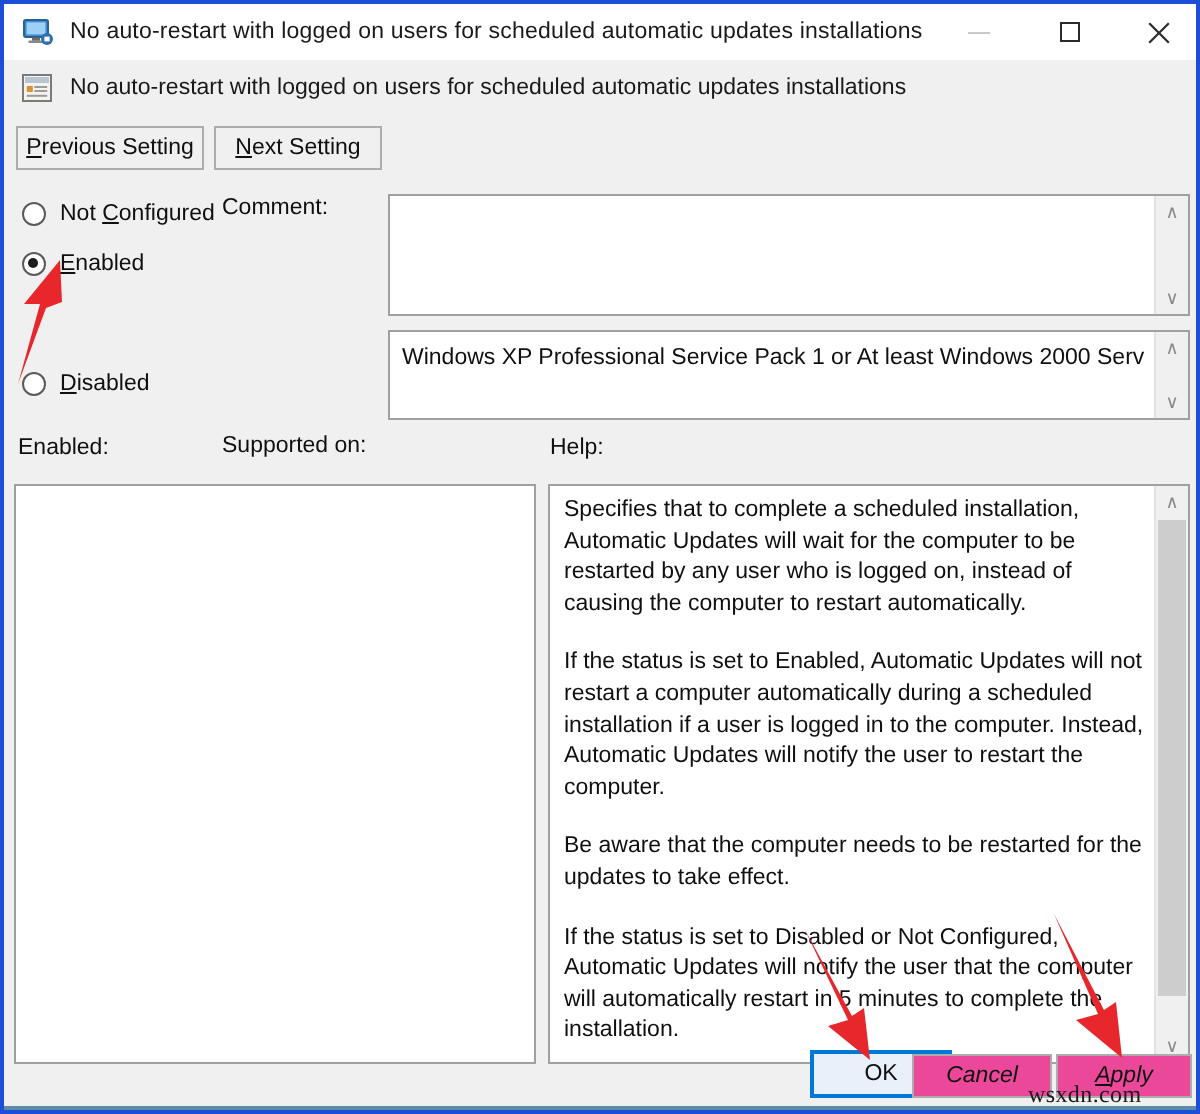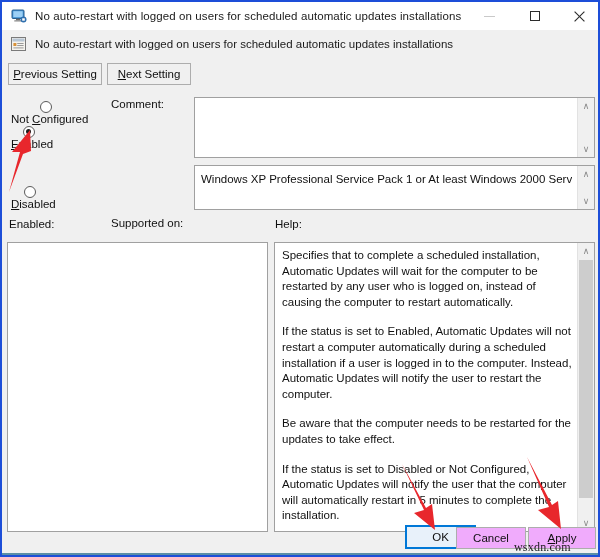--- a/index.html
+++ b/index.html
@@ -120,9 +120,8 @@
     position: absolute;
     left: 9px;
     display: flex;
-    align-items: center;
+    align-items: flex-start;
     height: 16px;
-    flex-direction: column;
   }
   #radio-notconfigured { top: 99px; }
   #radio-enabled       { top: 124px; }

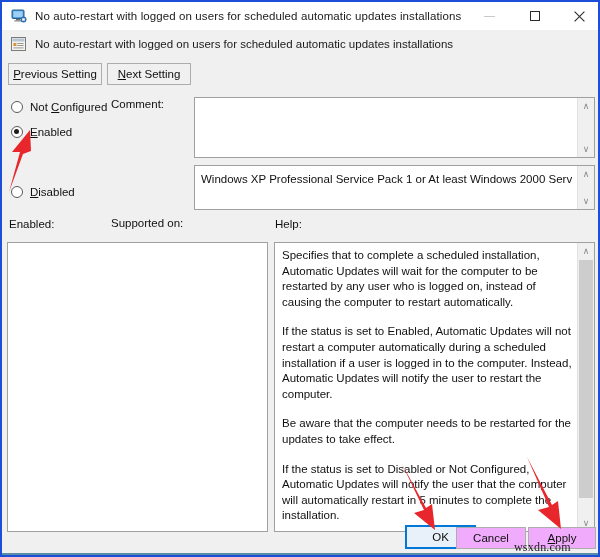--- a/index.html
+++ b/index.html
@@ -258,8 +258,9 @@
     width: 68px; height: 22px;
   }
   #btn-cancel, #btn-apply {
-    background: #f0abfc;
+    background: #ec4899;
     border: 1px solid #adadad;
+    font-style: italic;
   }
 
   

